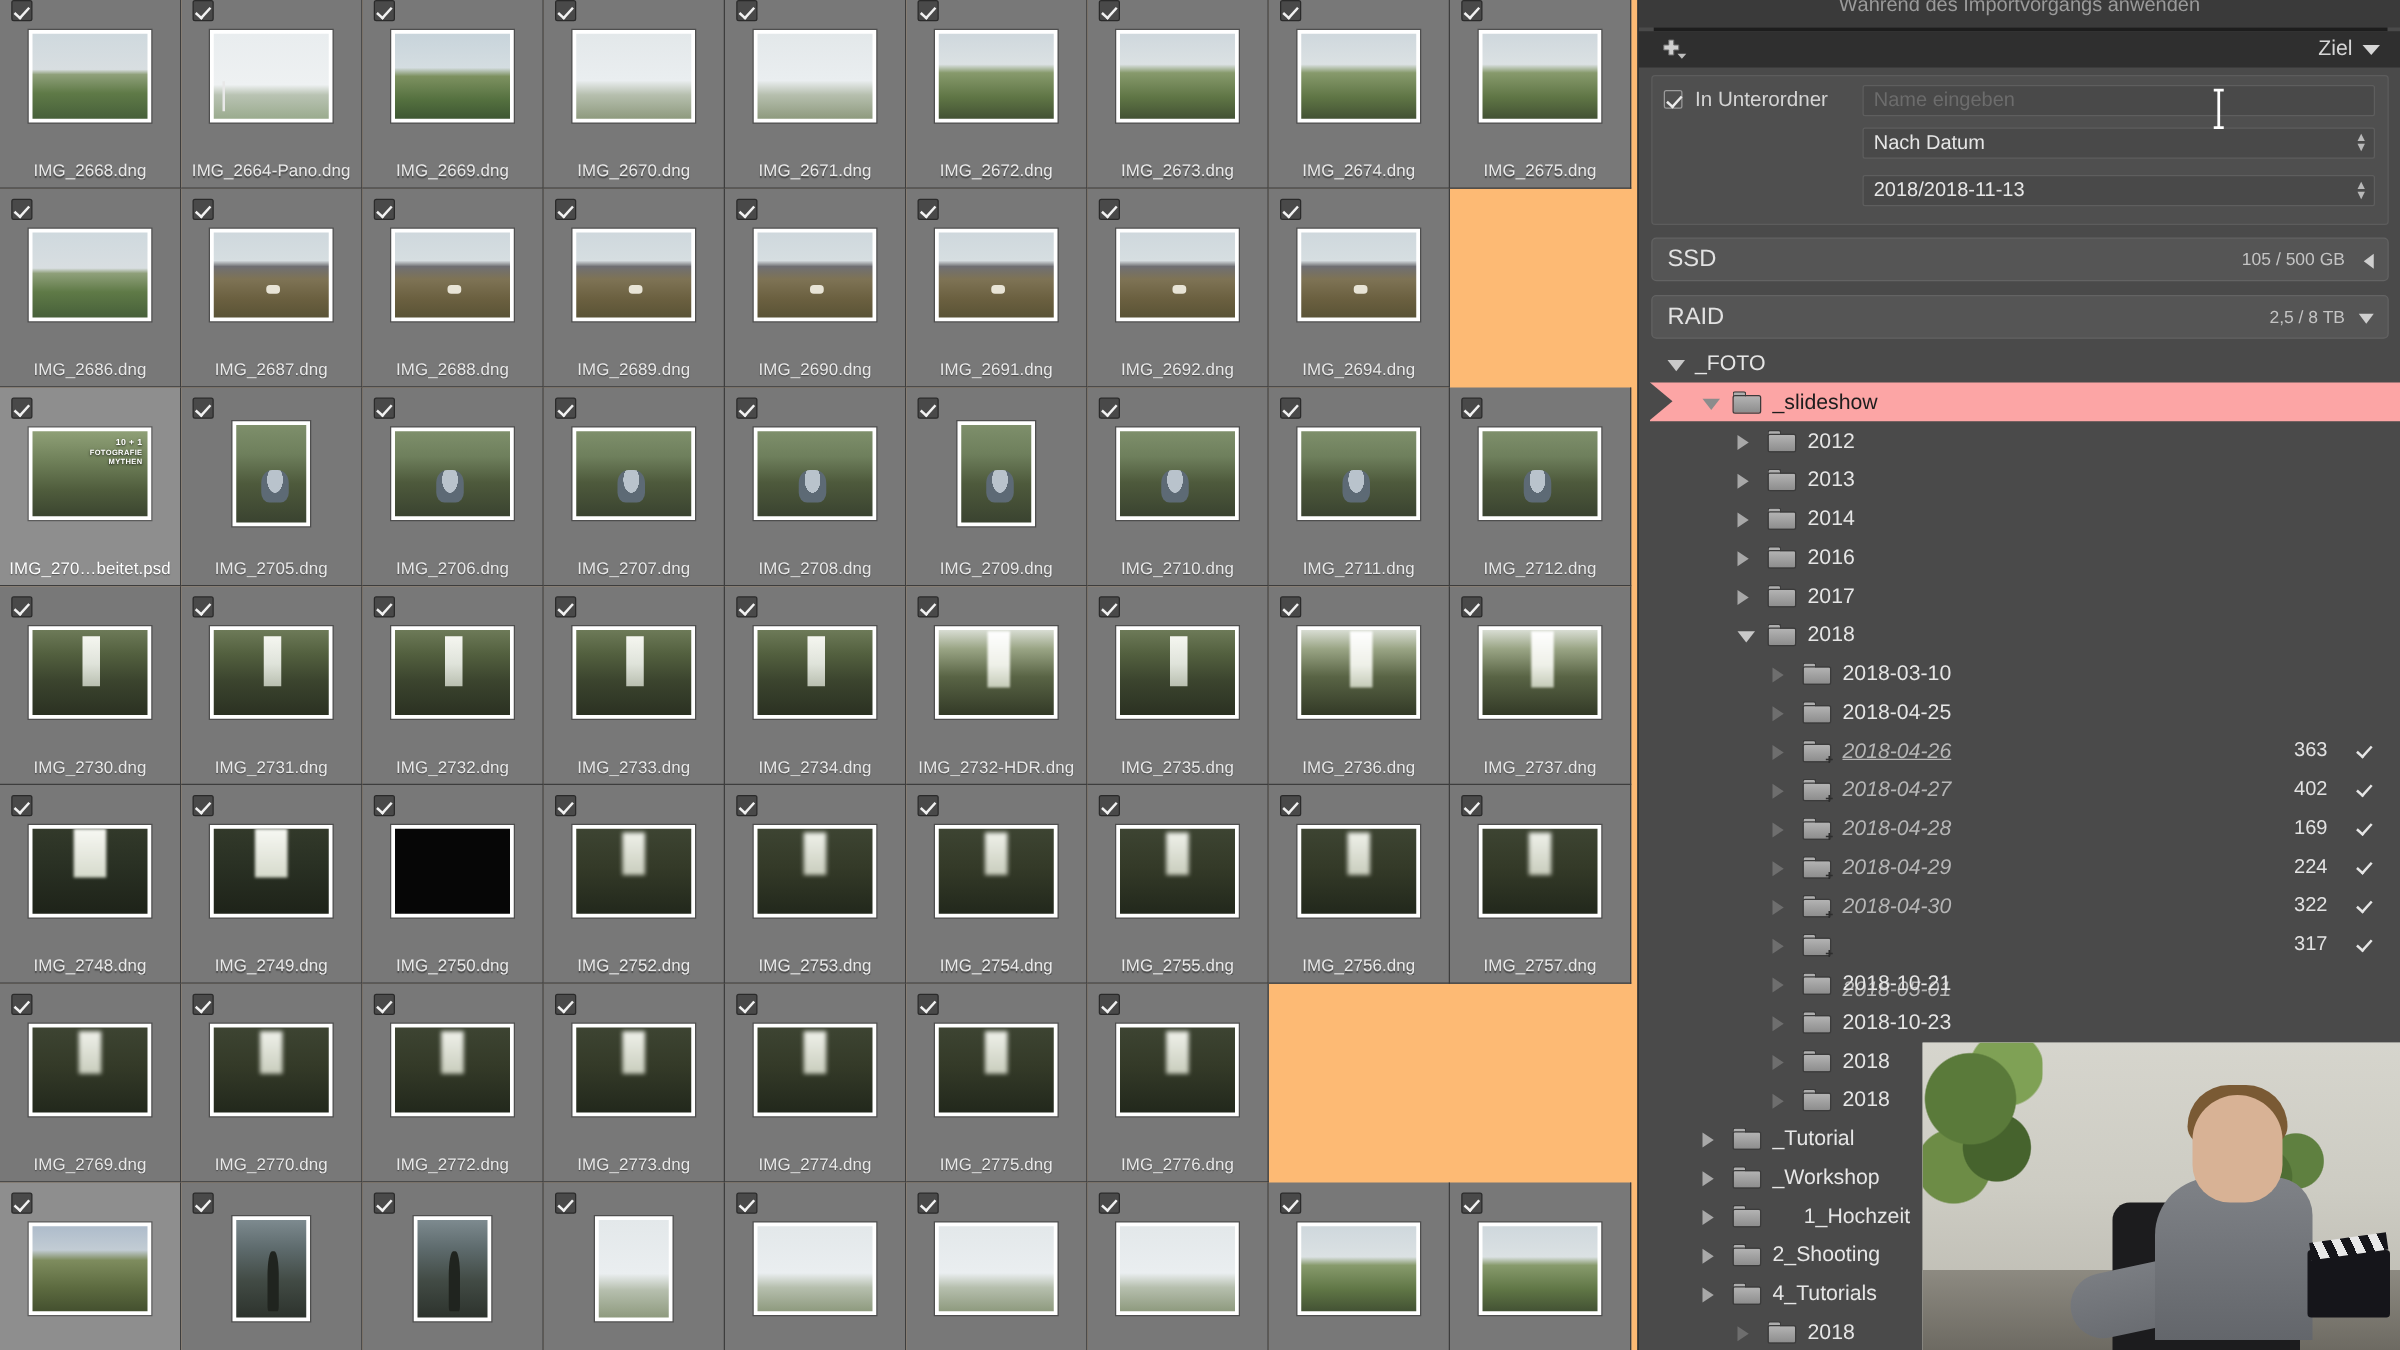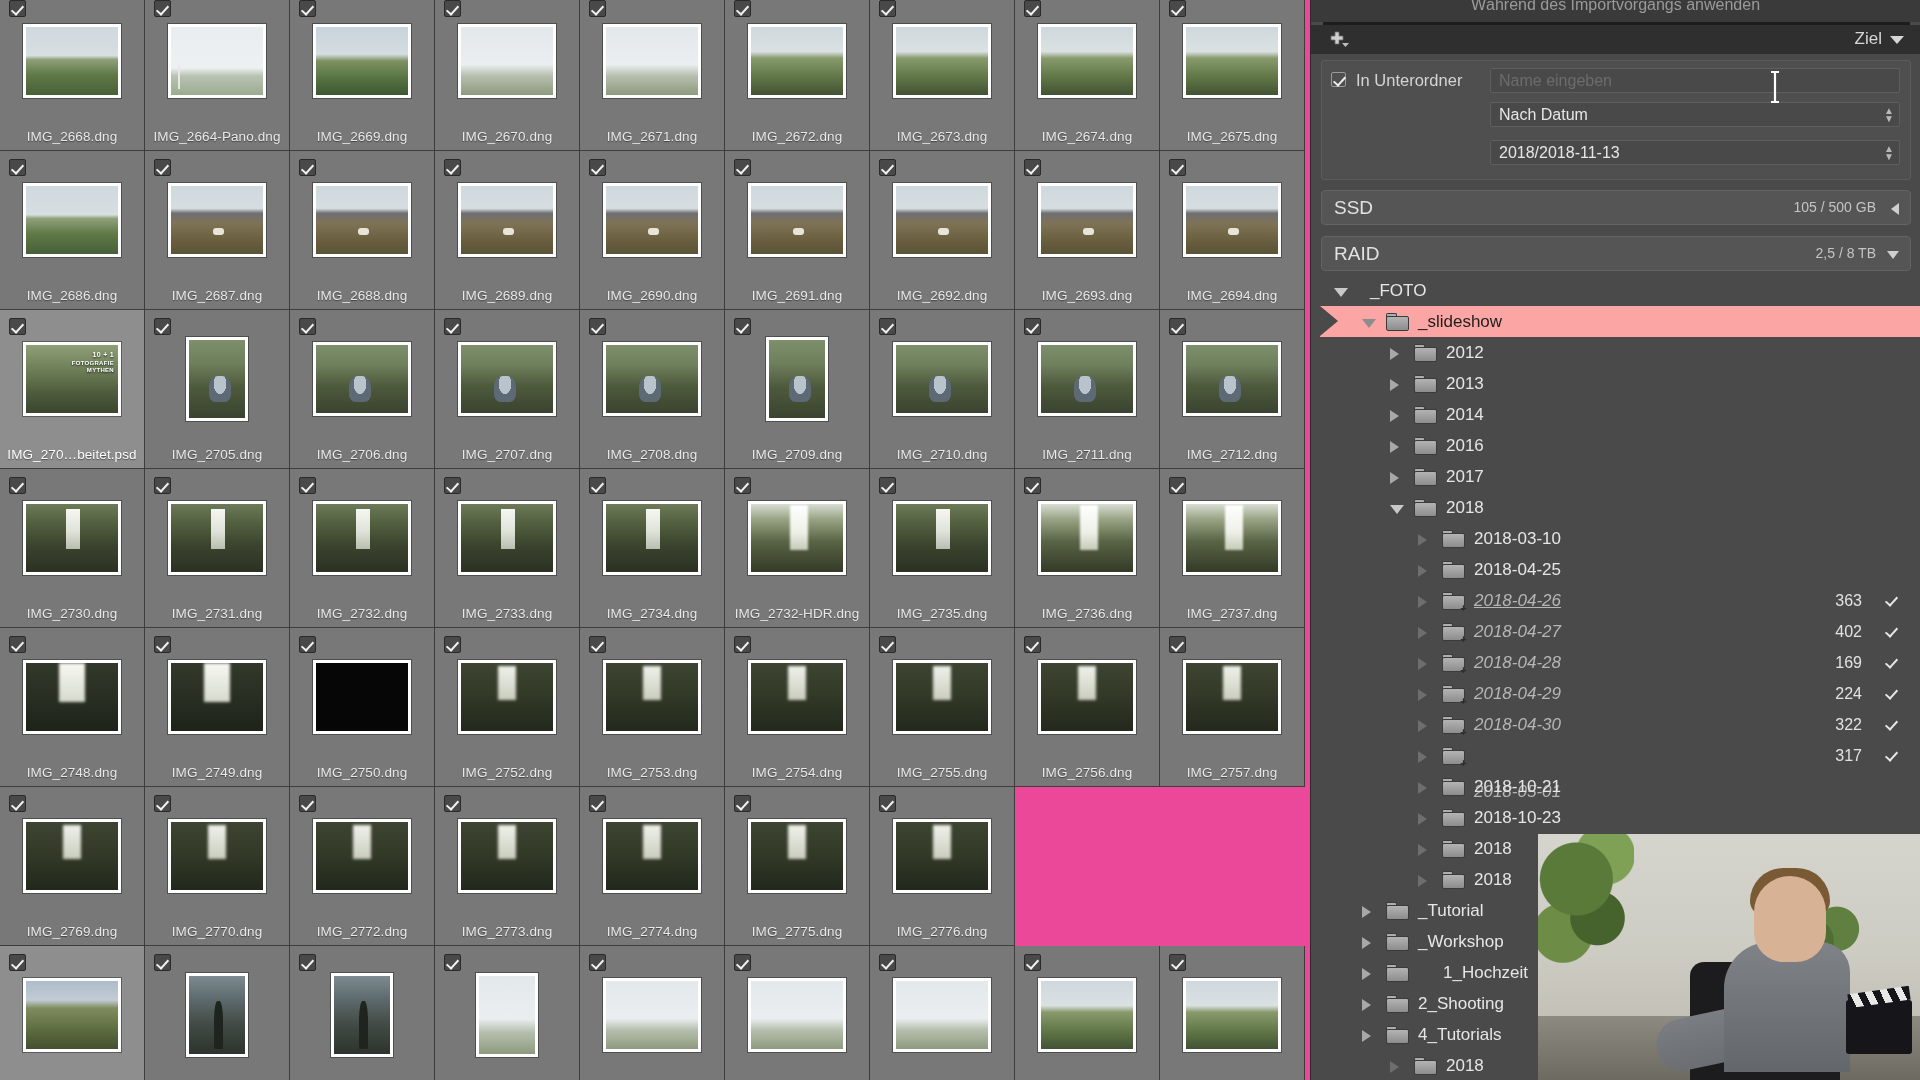--- a/index.html
+++ b/index.html
@@ -15,7 +15,7 @@
   #grid-area {
     position: absolute; left: 0; top: 0;
     width: 1310px; height: 1080px;
-    background: #ec4899;
+    background: #fdba74;
     overflow: hidden;
   }
   .grid-rows { position: absolute; left: 0; top: -8px; width: 1310px; }

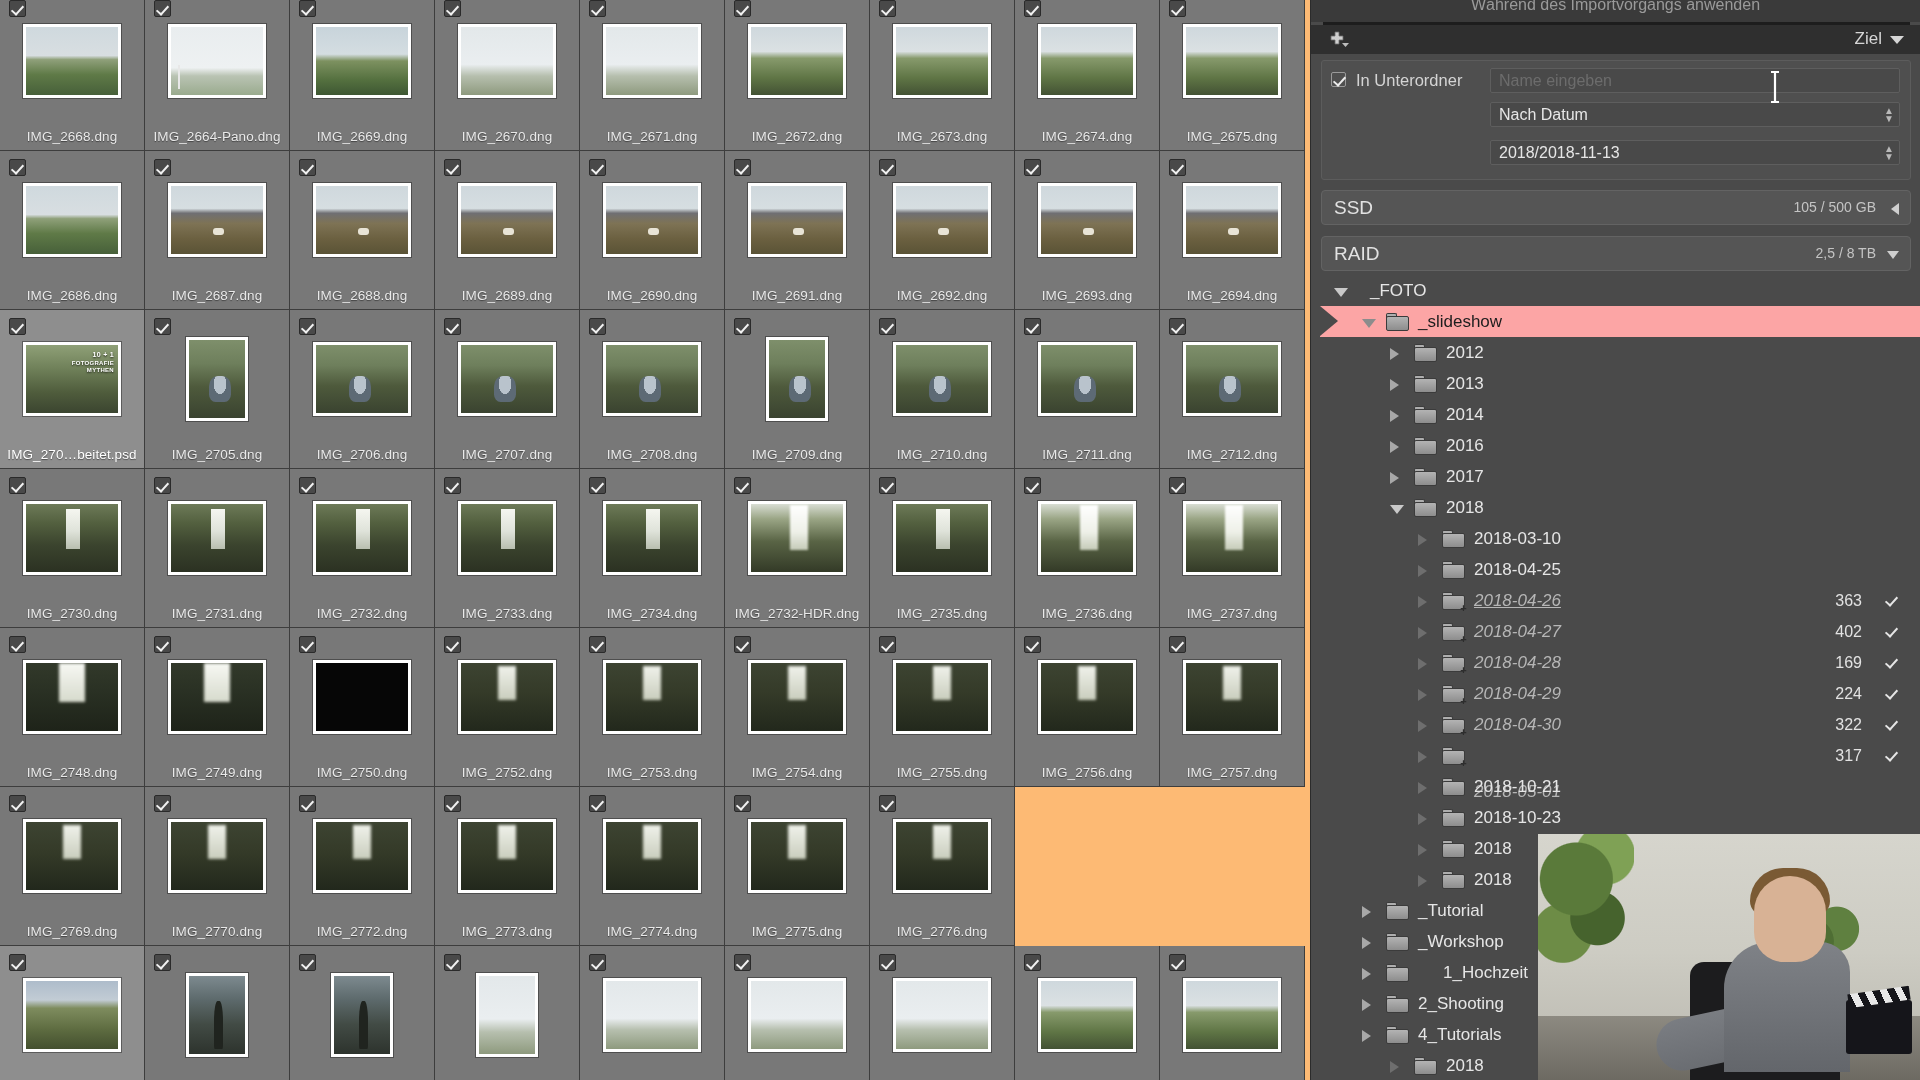--- a/index.html
+++ b/index.html
@@ -579,13 +579,6 @@
             <div class="thumbwrap">
               <div class="thumb sc-sheep"></div>
             </div>
-            <div class="cname">IMG_2693.dng</div>
-          </div>
-          <div class="cell">
-            <div class="chk"></div>
-            <div class="thumbwrap">
-              <div class="thumb sc-sheep"></div>
-            </div>
             <div class="cname">IMG_2694.dng</div>
           </div>
         </div>

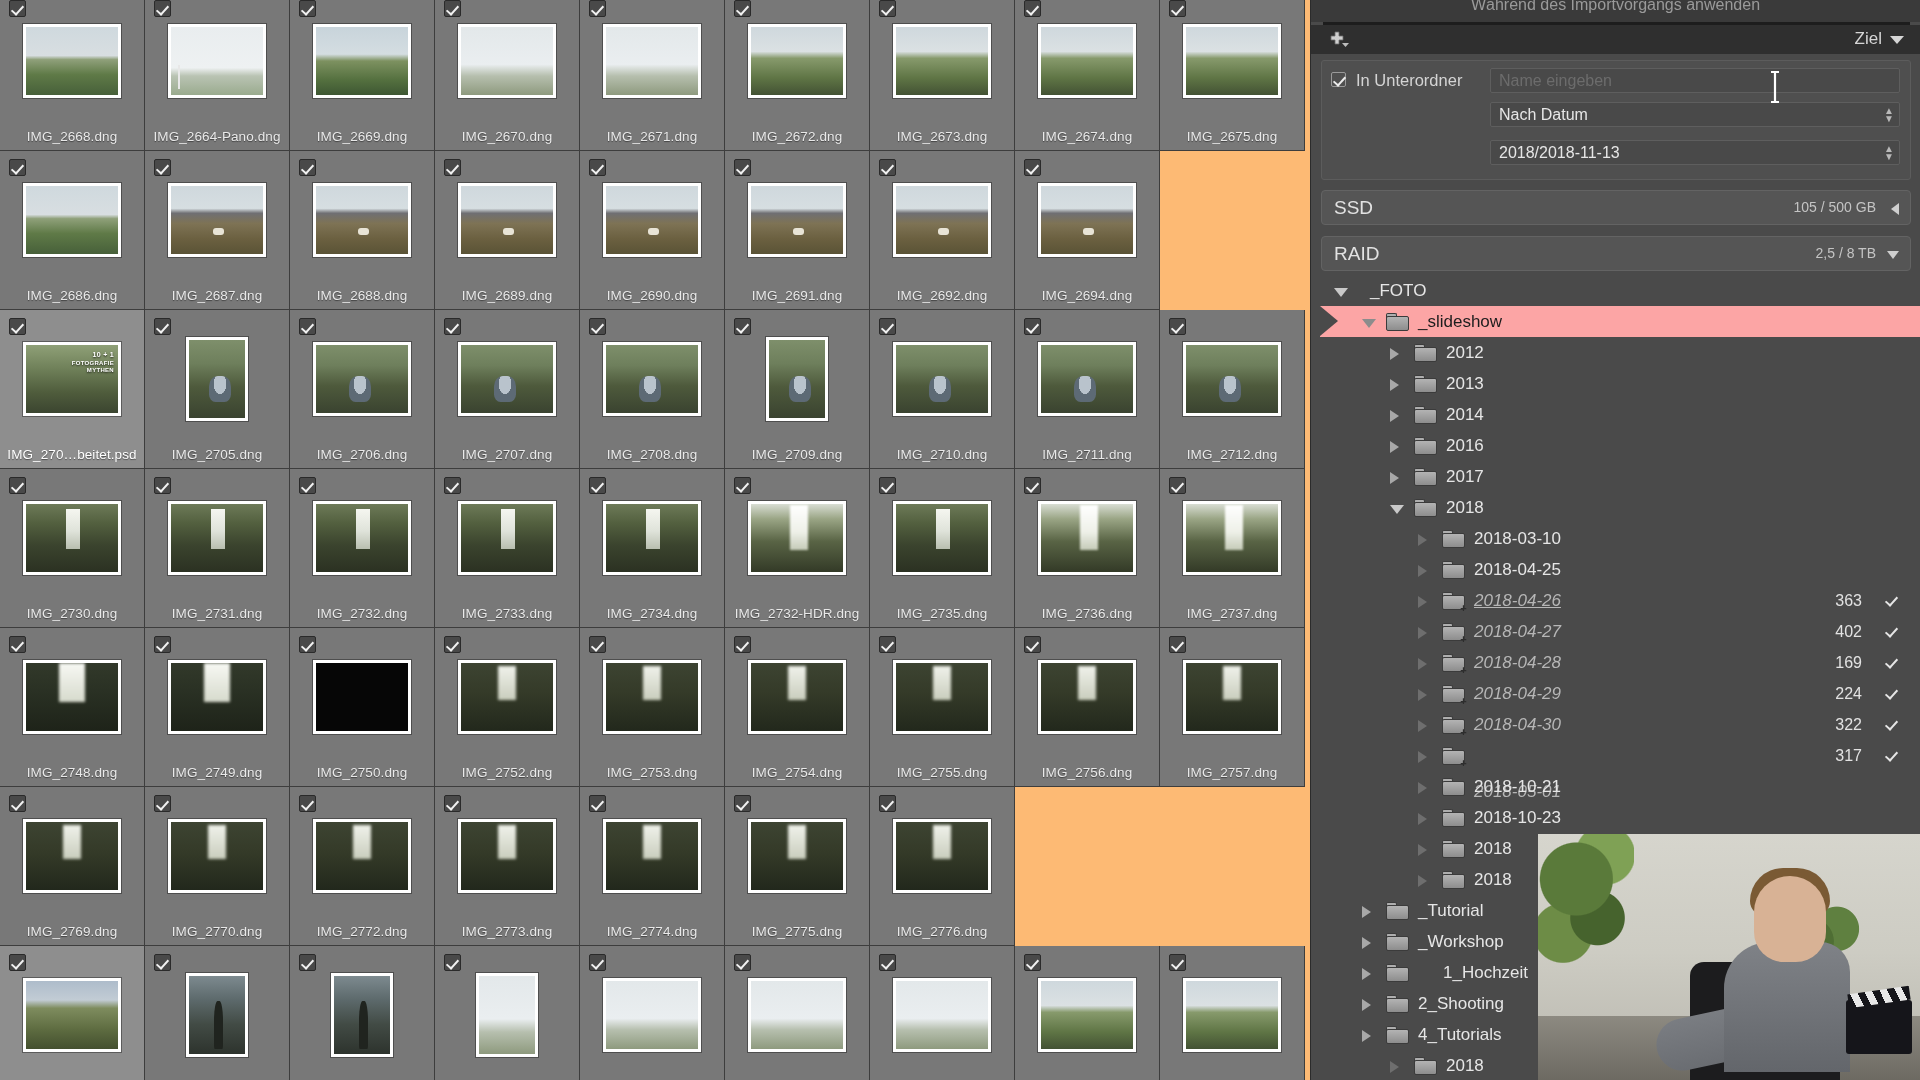--- a/index.html
+++ b/index.html
@@ -963,7 +963,7 @@
   <div id="tree">
       <div class="tree-row">
         <div class="disclose down" style="left: 14px;"></div>
-        <div class="tree-label" style="left: 36px; margin-left: 14px;">_FOTO</div>
+        <div class="tree-label" style="left: 36px;">_FOTO</div>
       </div>
       <div class="tree-row selected">
         <div class="sel-arrow"></div>

